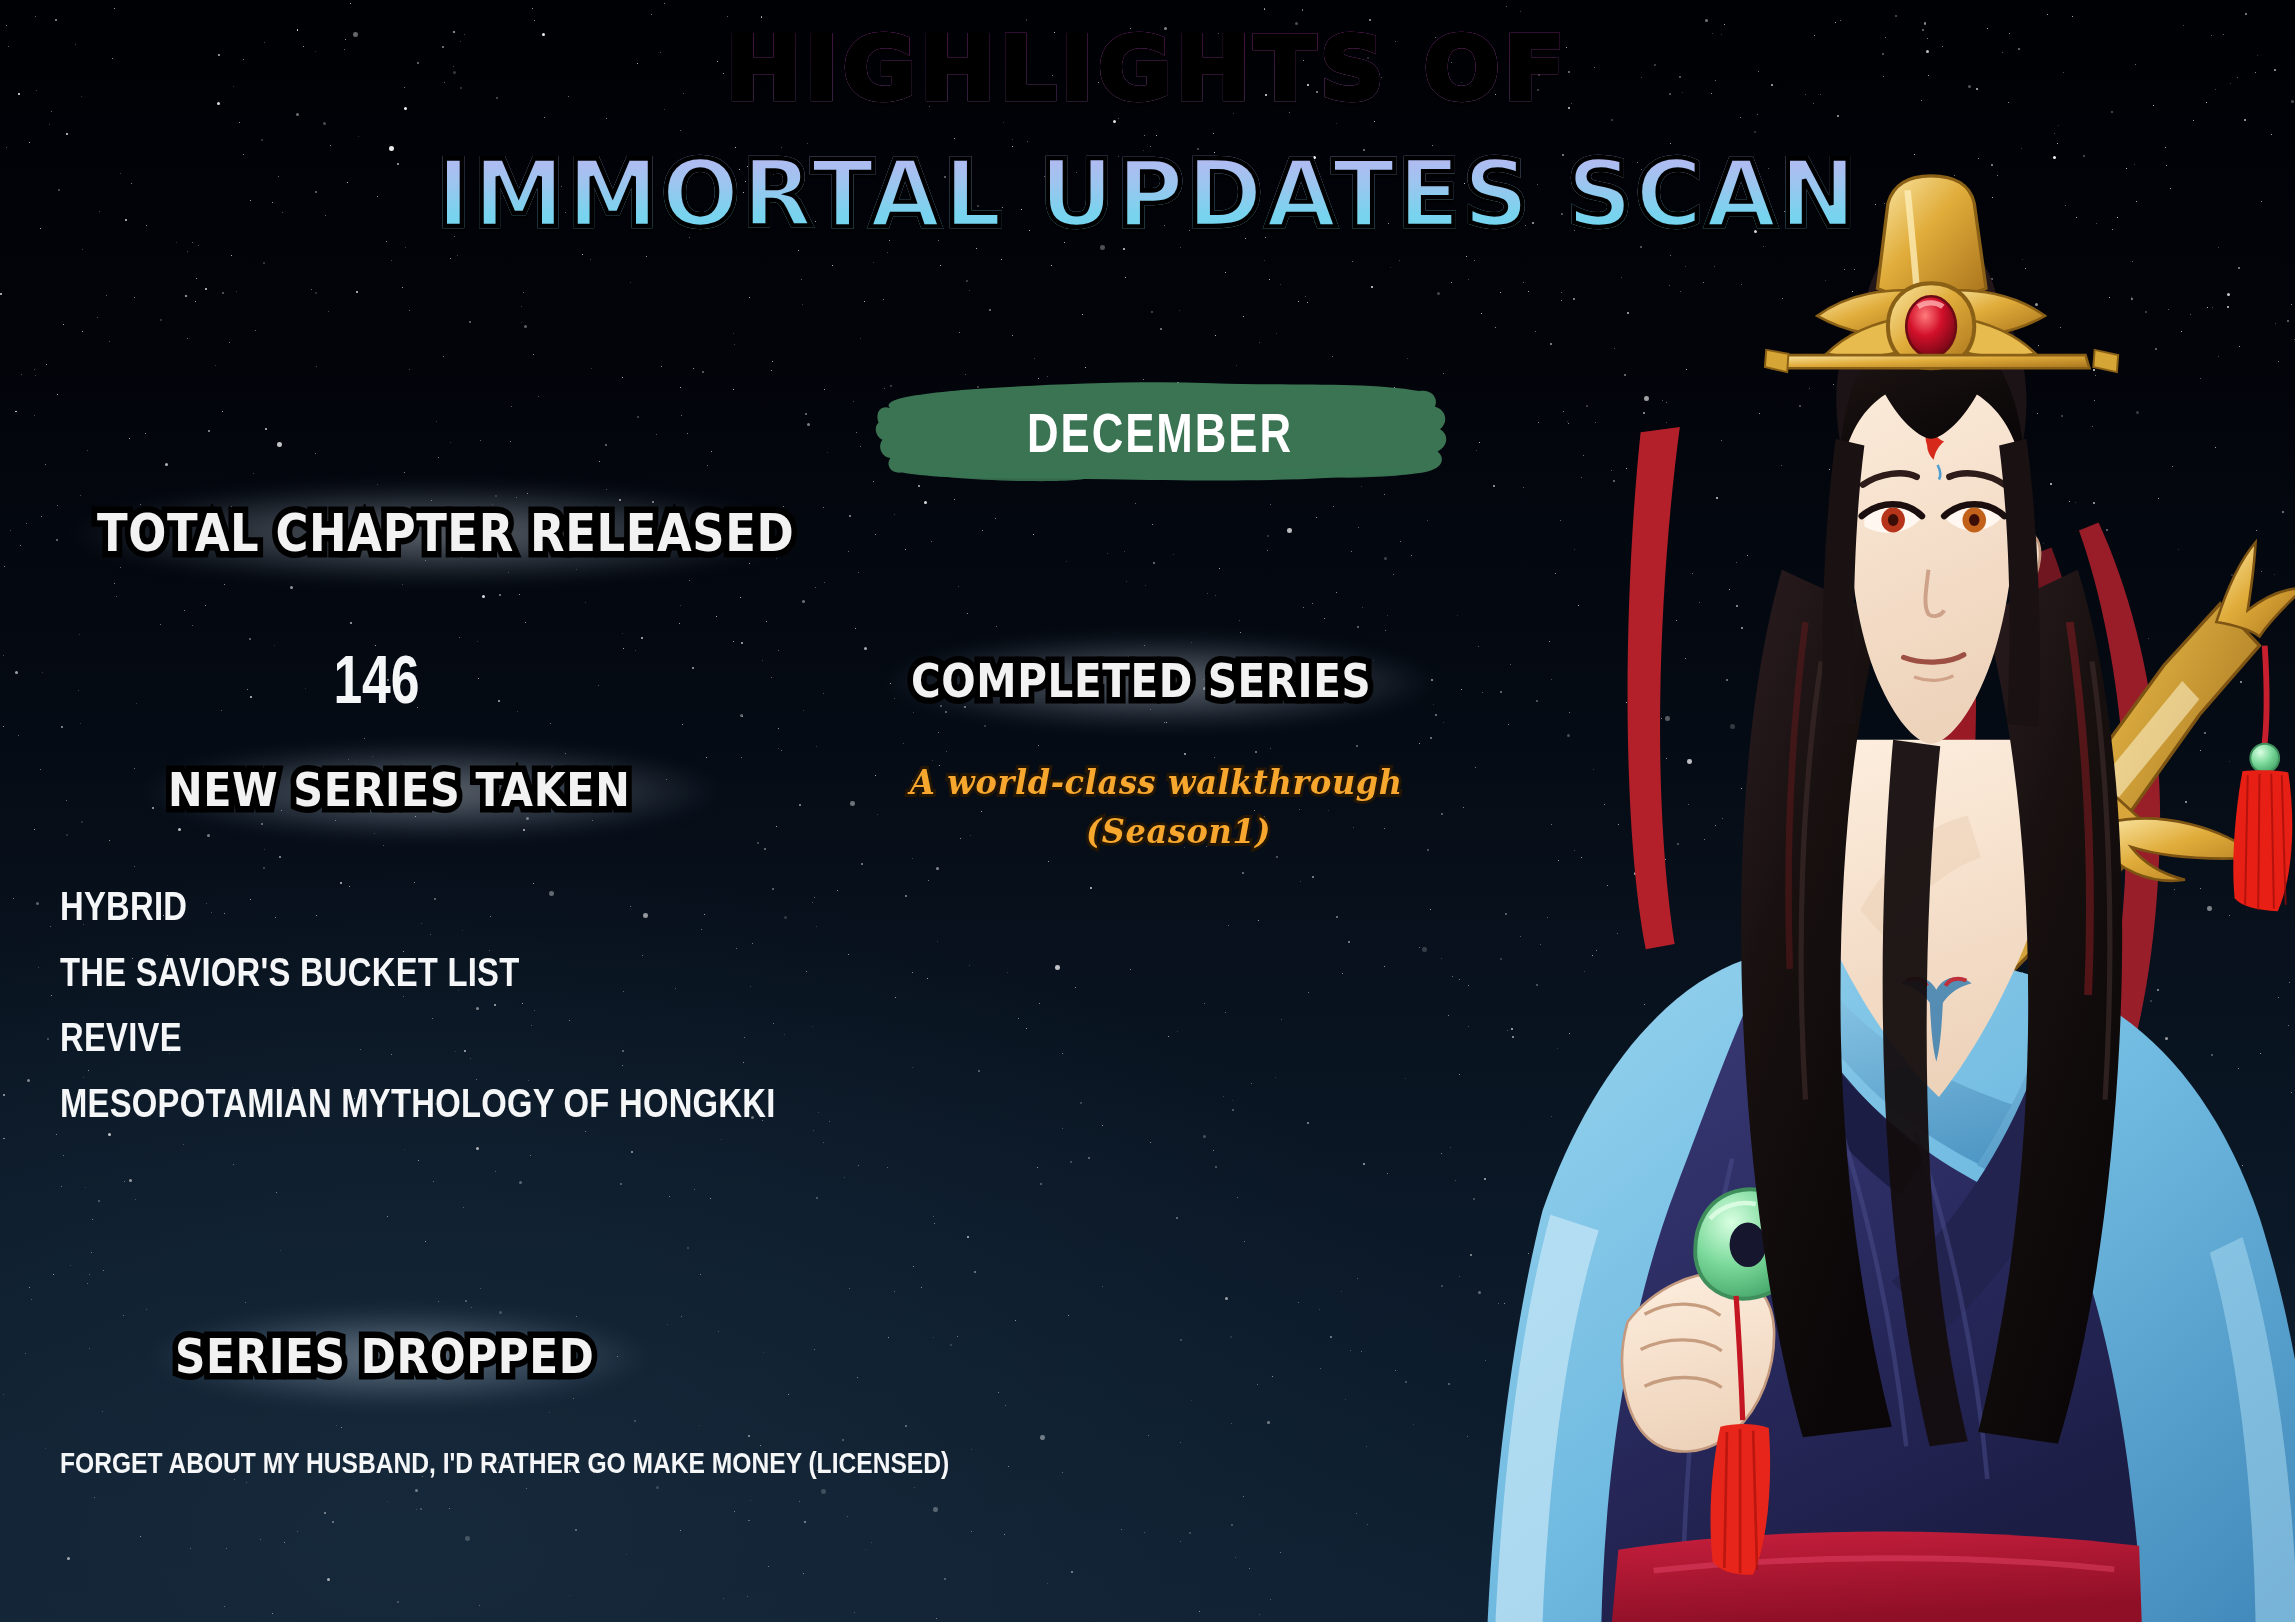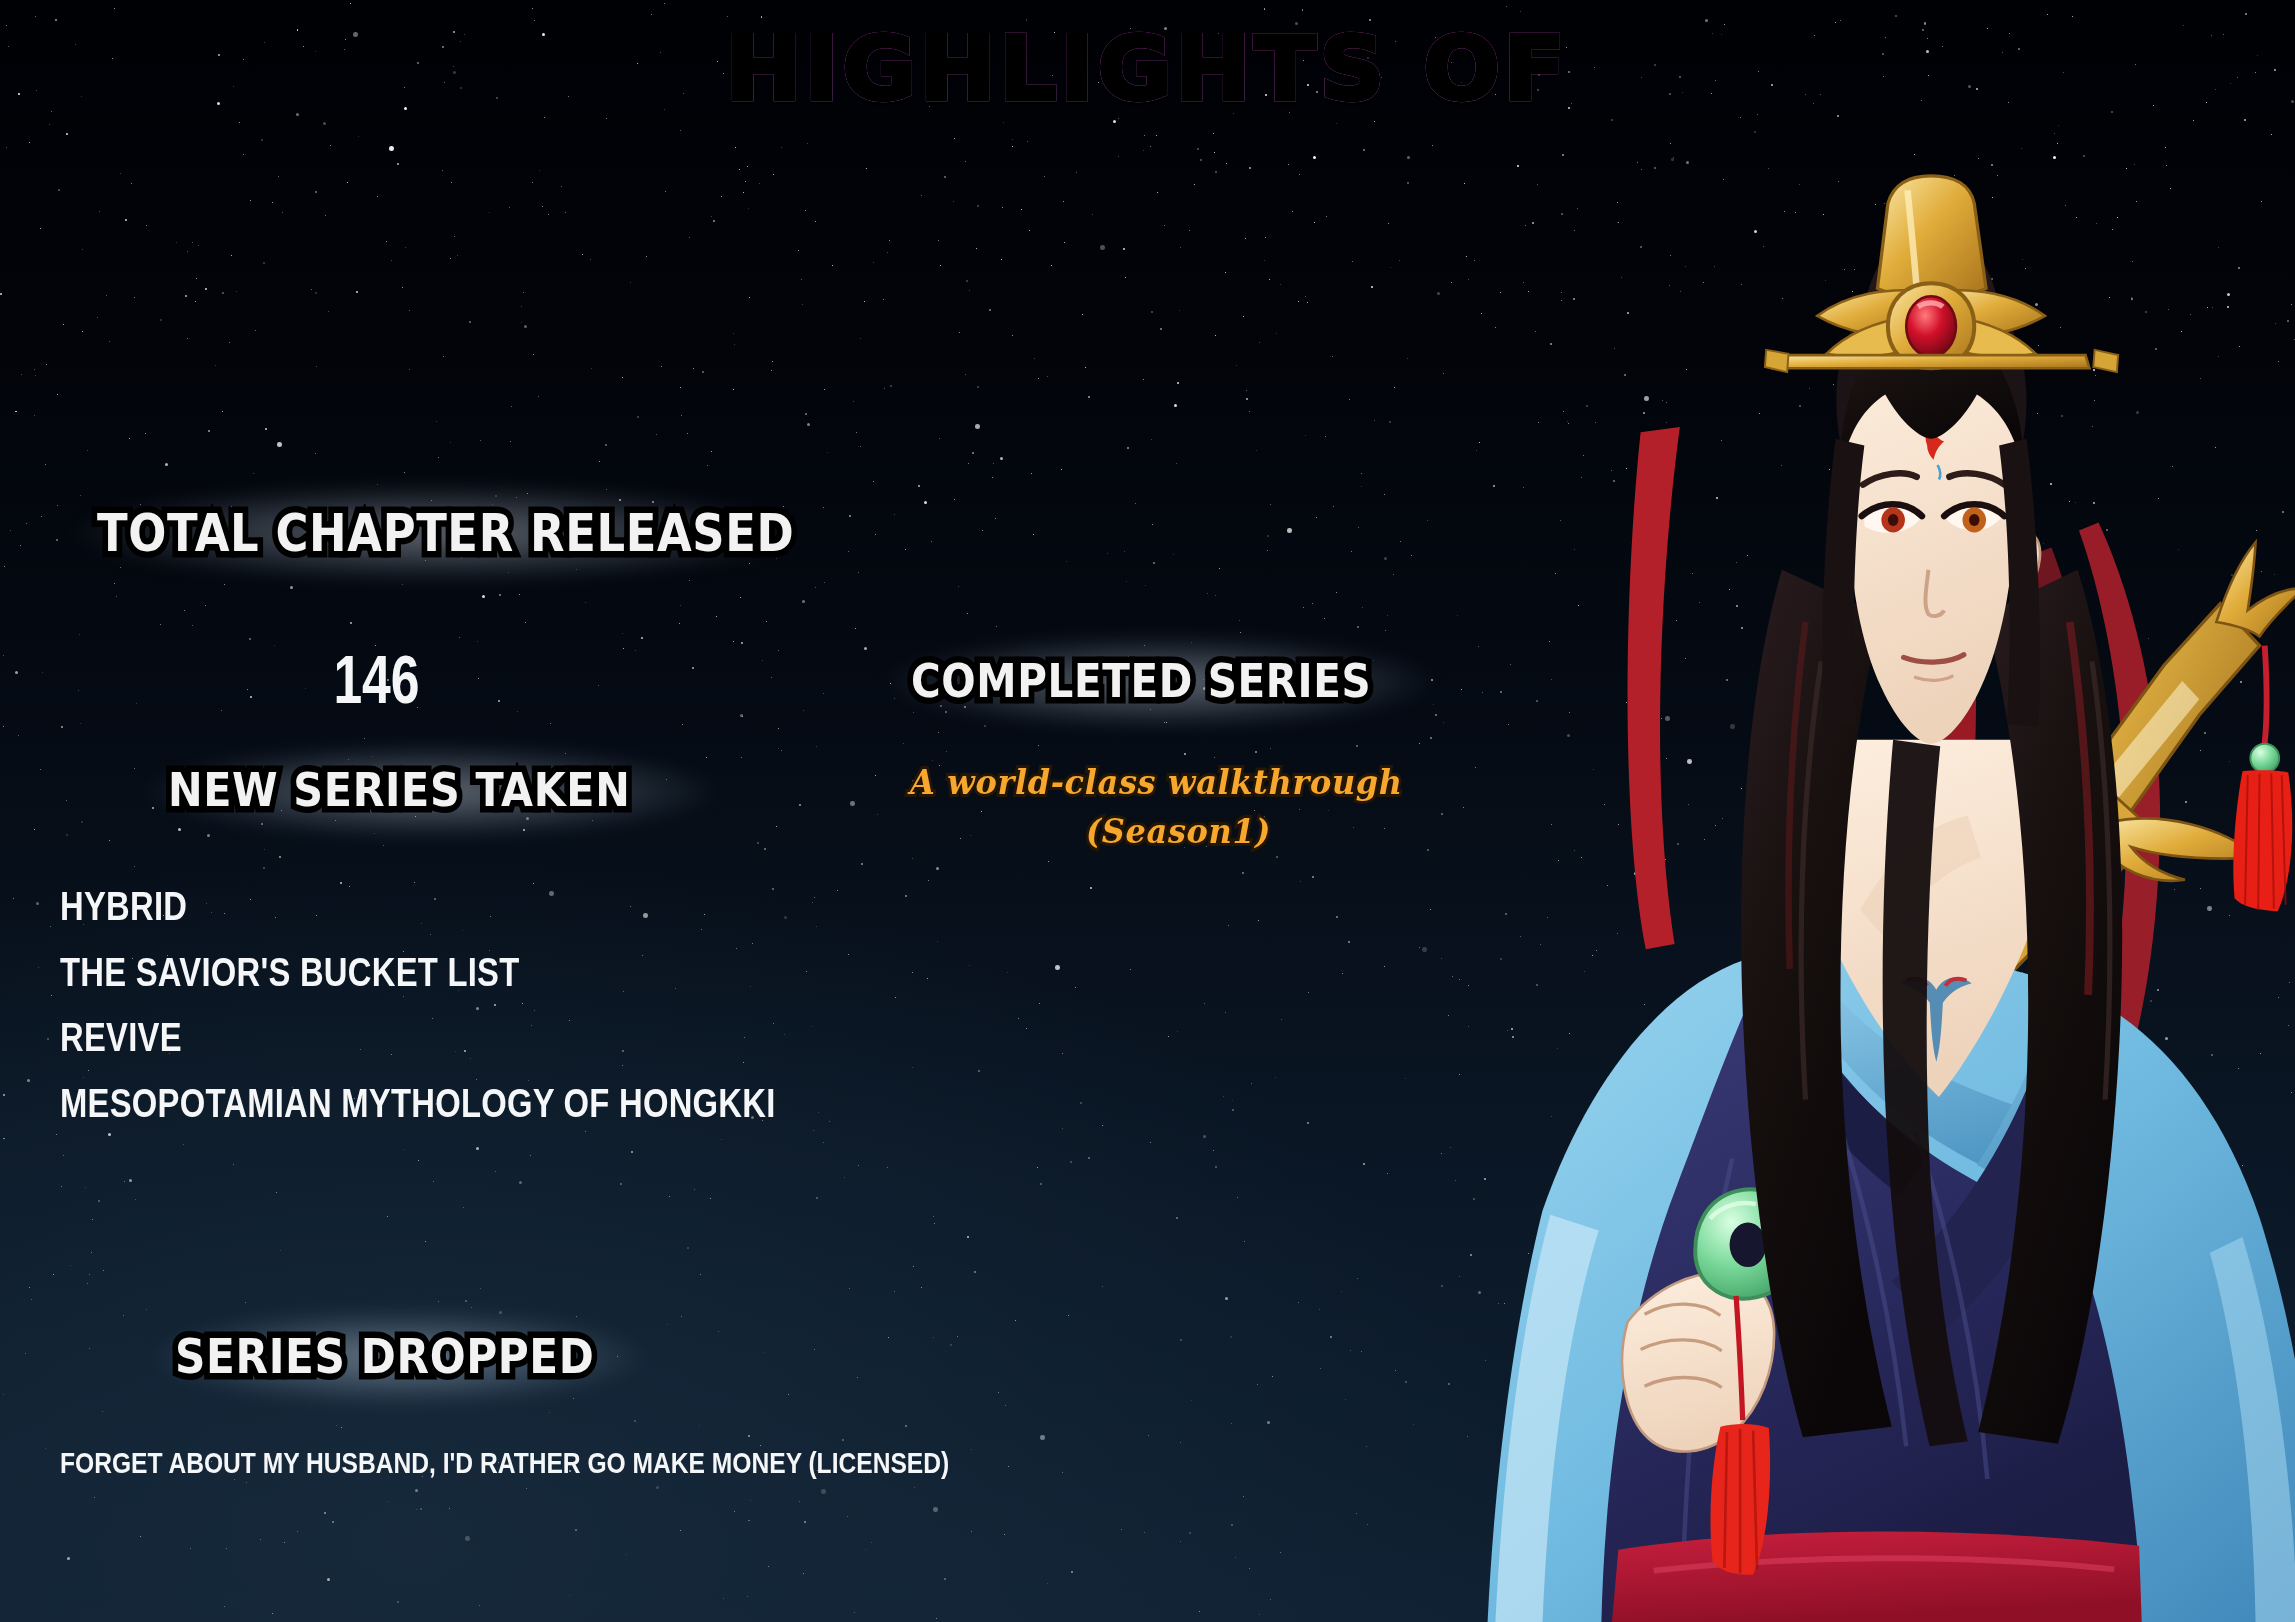--- a/index.html
+++ b/index.html
@@ -1792,6 +1792,7 @@
     </div>
 
   <div class="title-wrap t1">HIGHLIGHTS OF</div>
+  <div class="title-wrap t2">IMMORTAL UPDATES SCAN</div>
 
 
   <div class="heading-glow" id="g-total"></div>

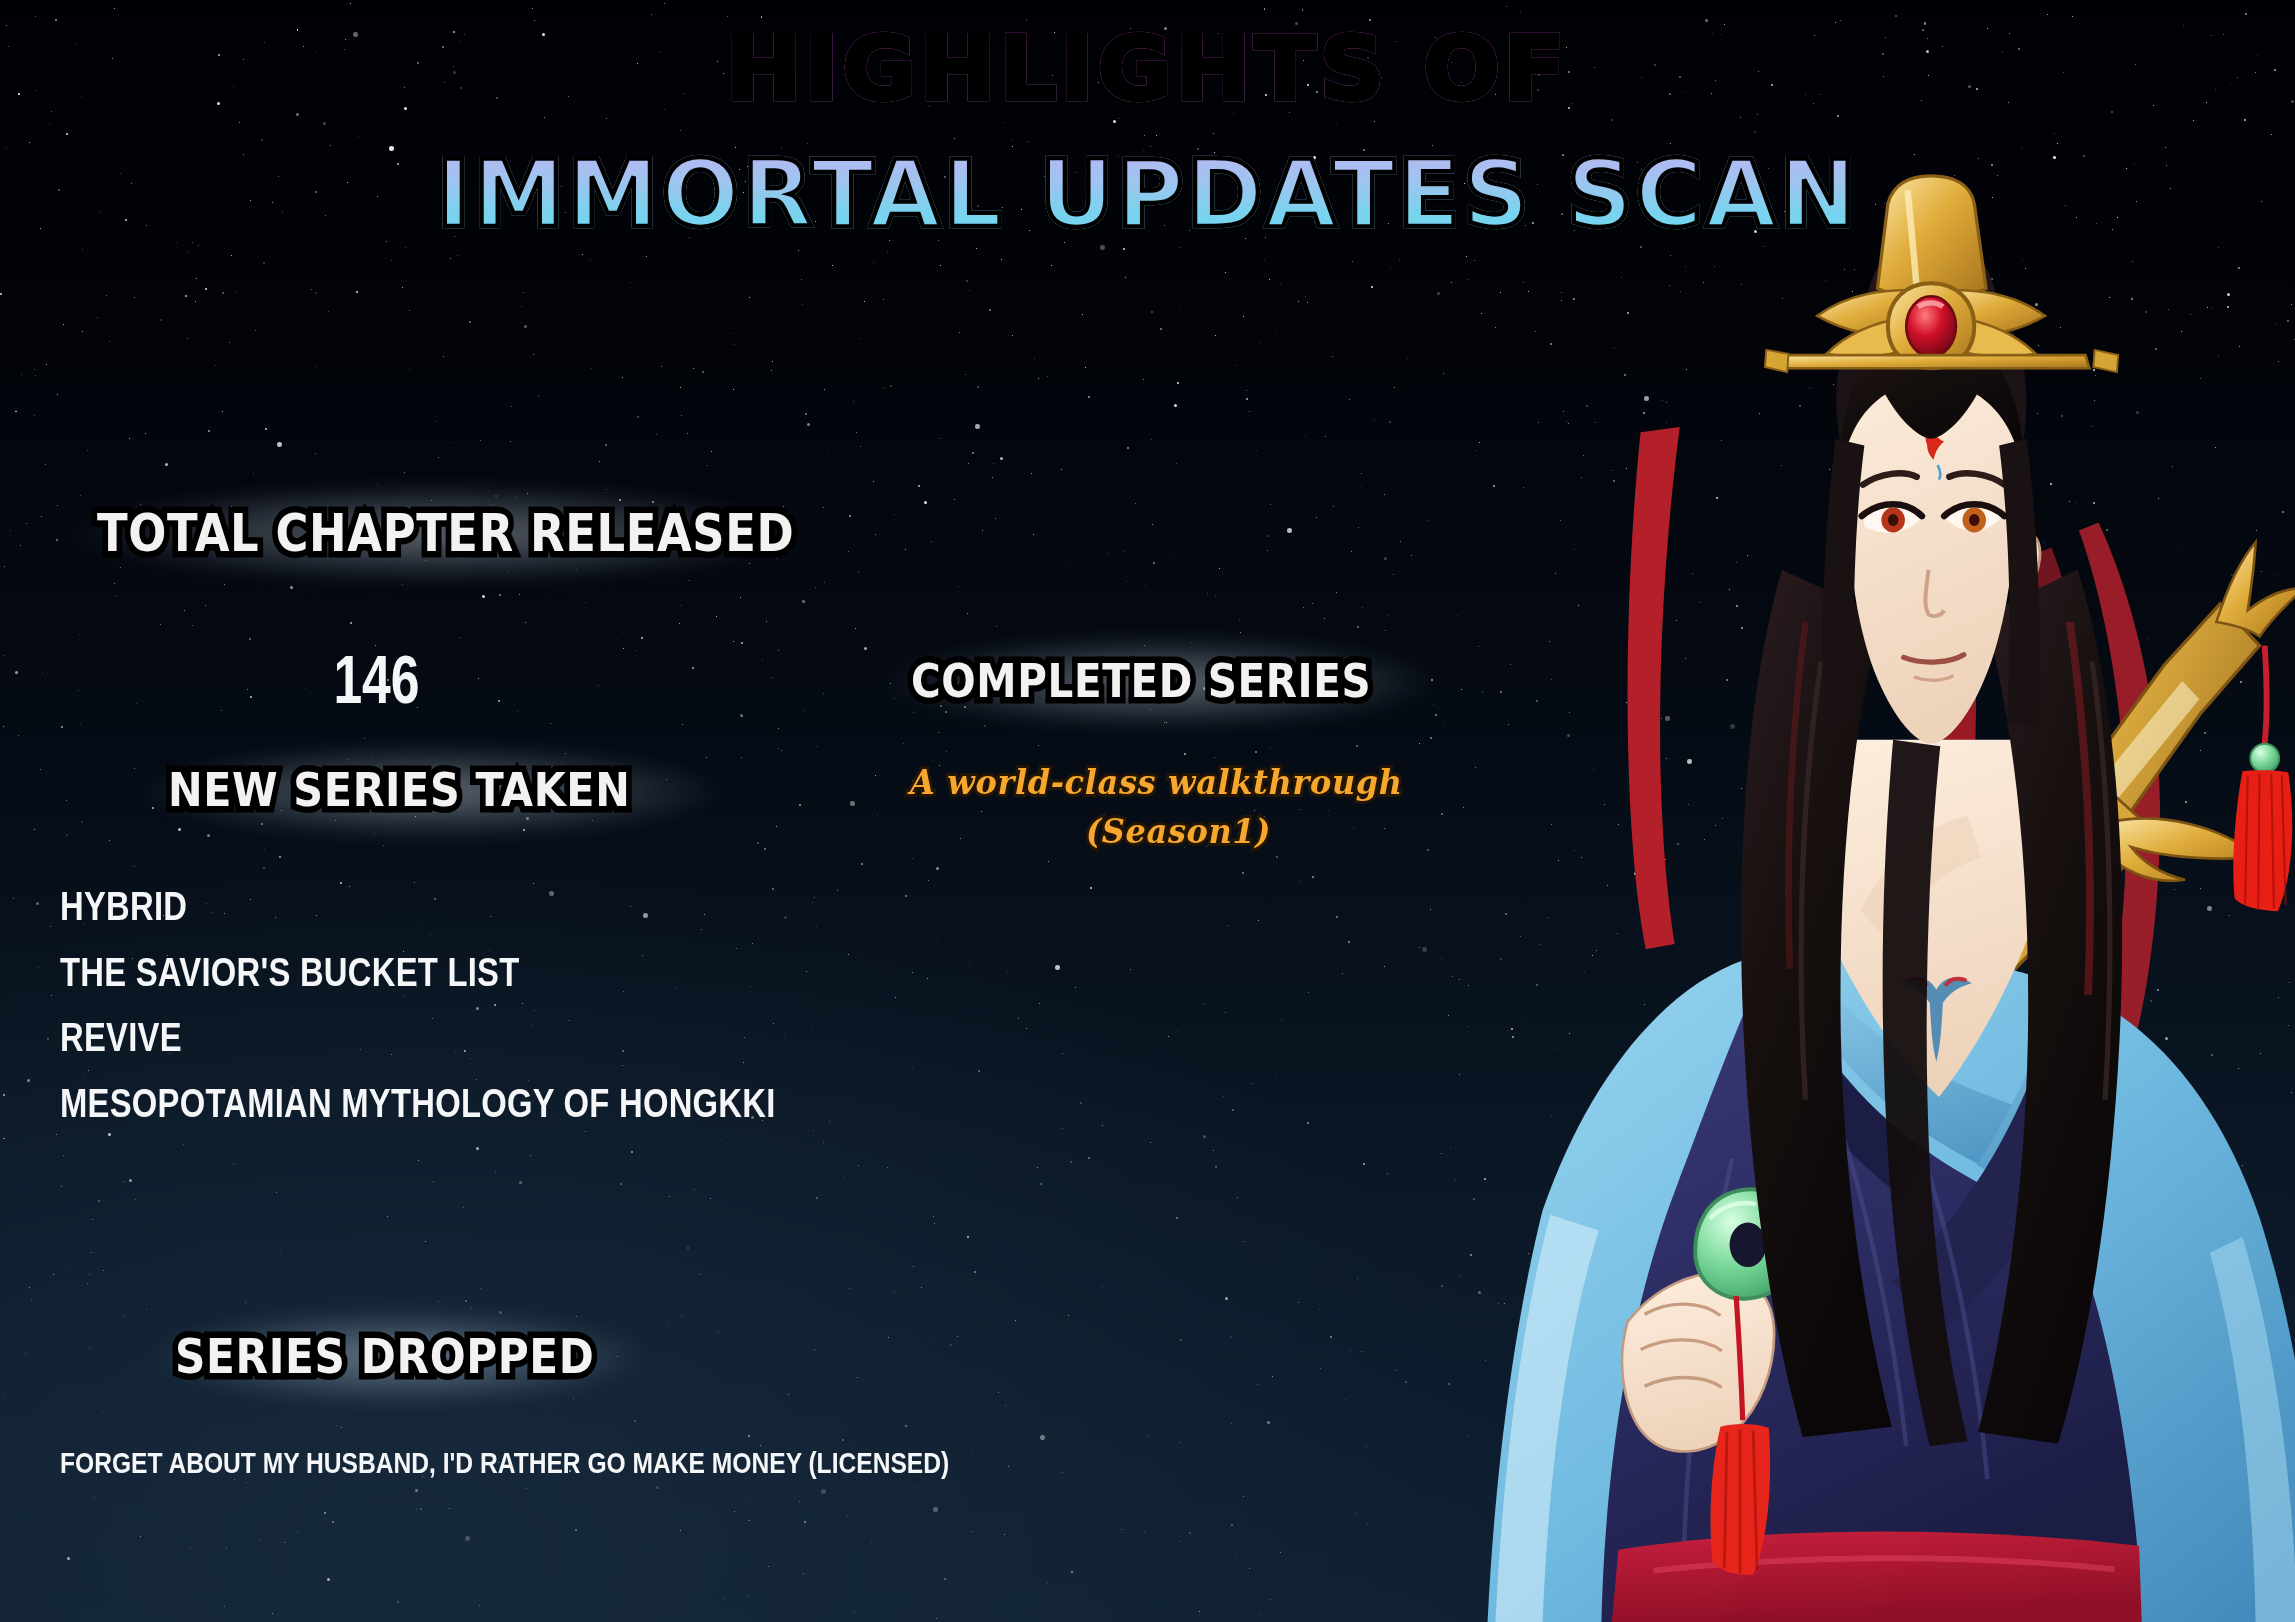--- a/index.html
+++ b/index.html
@@ -1794,6 +1794,20 @@
   <div class="title-wrap t1">HIGHLIGHTS OF</div>
   <div class="title-wrap t2">IMMORTAL UPDATES SCAN</div>
 
+  <div class="brush">
+    <svg viewBox="0 0 880 175" preserveAspectRatio="none">
+      <path fill="#3a7453" d="M28,52 C14,46 4,58 10,74 C2,80 6,96 16,100 C8,110 14,126 28,128
+        C20,140 30,152 46,150 C120,163 250,158 360,160 C470,162 600,164 700,158
+        C760,154 820,156 850,148 C872,142 876,128 864,118 C880,110 882,92 868,84
+        C882,72 876,54 860,50 C866,36 854,22 836,26 C760,12 640,18 520,14
+        C400,10 270,16 170,22 C110,26 60,32 40,38 C26,42 22,48 28,52 Z"></path>
+      <path fill="#3a7453" d="M60,148 C90,156 160,162 240,163 C300,164 340,160 330,156
+        C300,150 200,148 120,146 C90,145 62,146 60,148 Z" opacity=".9"></path>
+      <path fill="#3a7453" d="M600,150 C660,158 740,160 800,155 C830,152 840,148 820,145
+        C760,140 660,142 612,146 C600,147 596,149 600,150 Z" opacity=".9"></path>
+    </svg>
+    <div class="brush-label">DECEMBER</div>
+  </div>
 
   <div class="heading-glow" id="g-total"></div>
   <div class="heading" id="h-total">TOTAL CHAPTER RELEASED</div>

